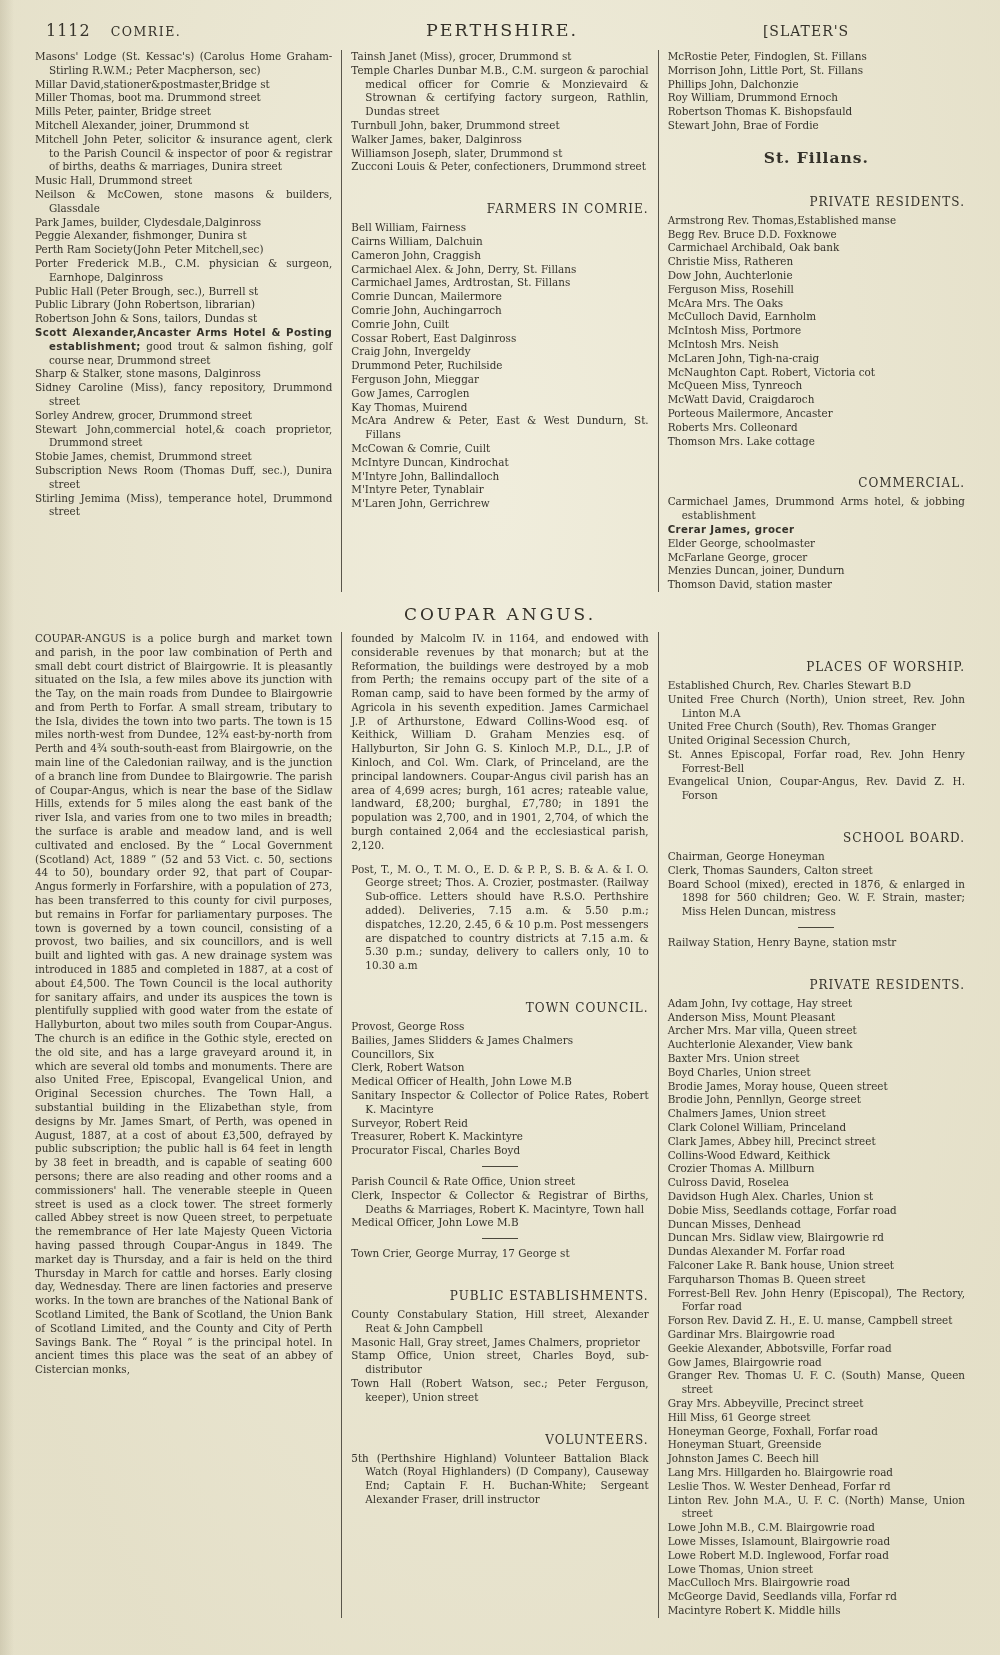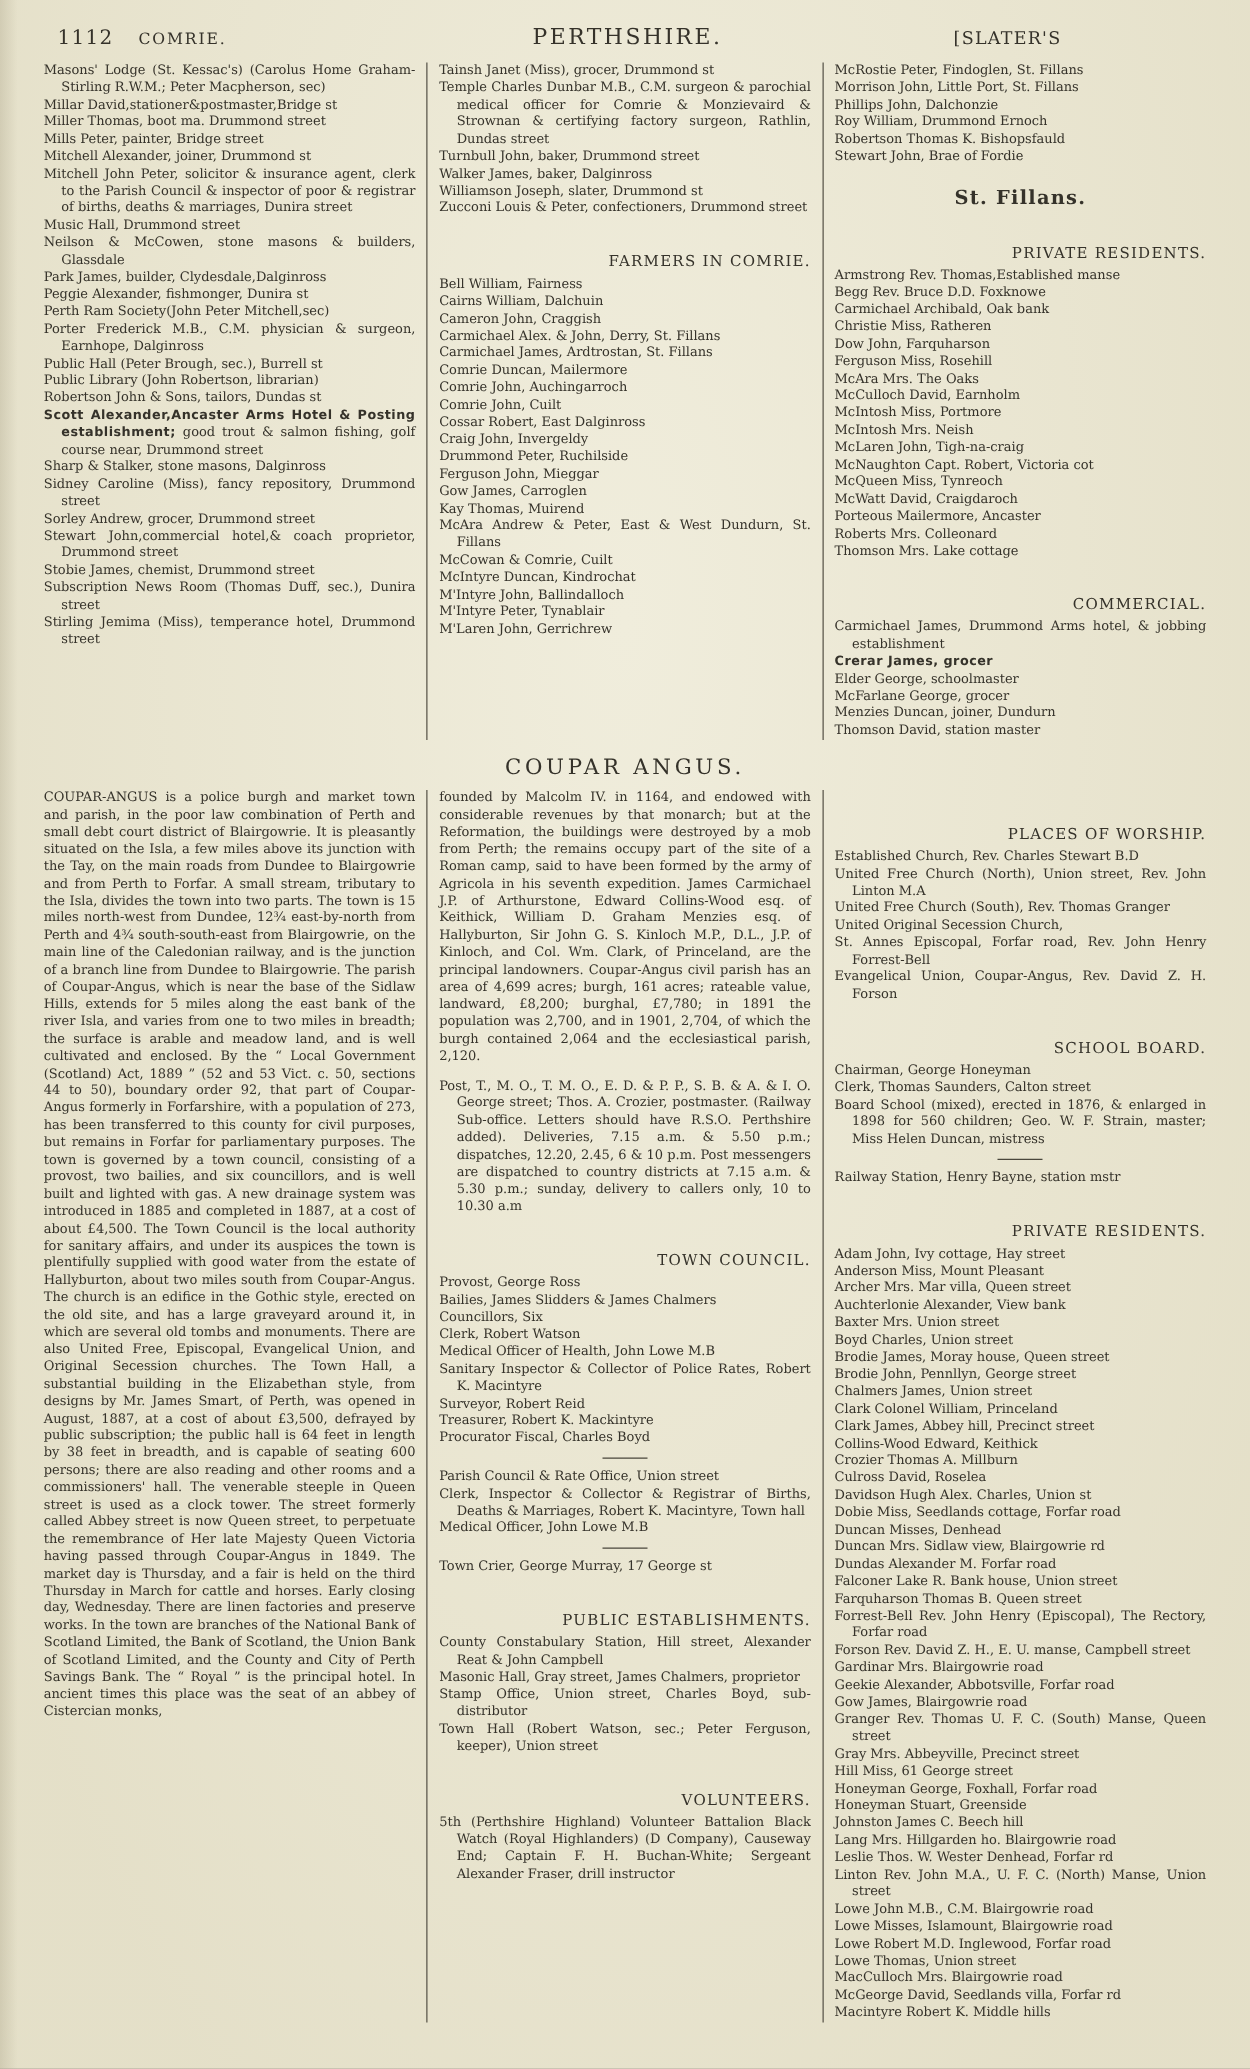--- a/index.html
+++ b/index.html
@@ -134,7 +134,7 @@
         <div class="entry">Begg Rev. Bruce D.D. Foxknowe</div>
         <div class="entry">Carmichael Archibald, Oak bank</div>
         <div class="entry">Christie Miss, Ratheren</div>
-        <div class="entry">Dow John, Farquharson</div>
+        <div class="entry">Dow John, Auchterlonie</div>
         <div class="entry">Ferguson Miss, Rosehill</div>
         <div class="entry">McAra Mrs. The Oaks</div>
         <div class="entry">McCulloch David, Earnholm</div>

